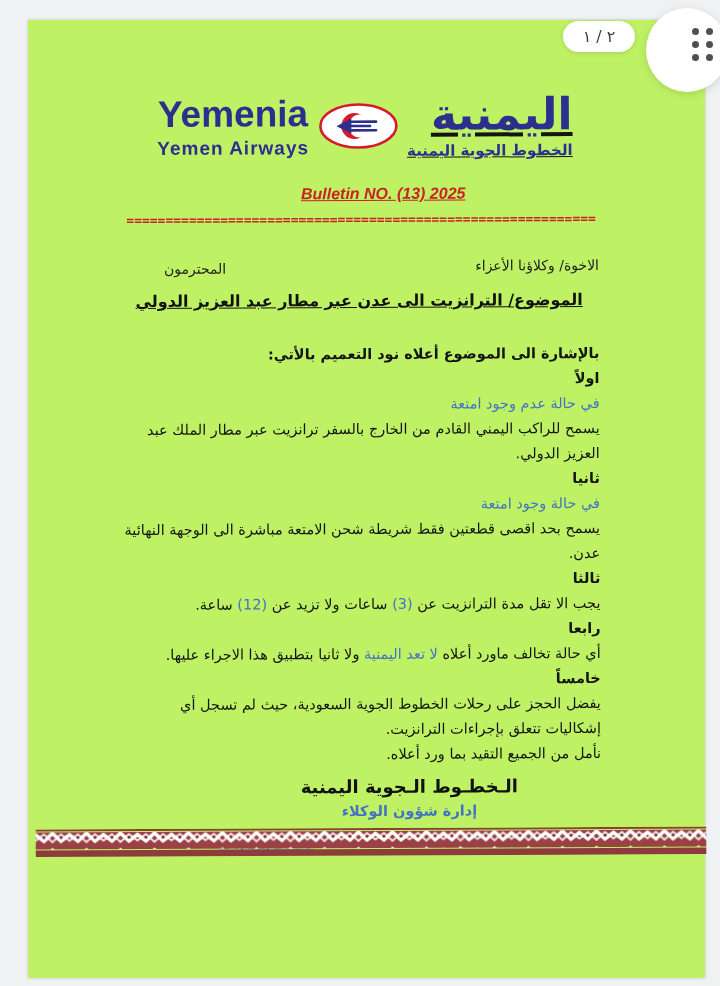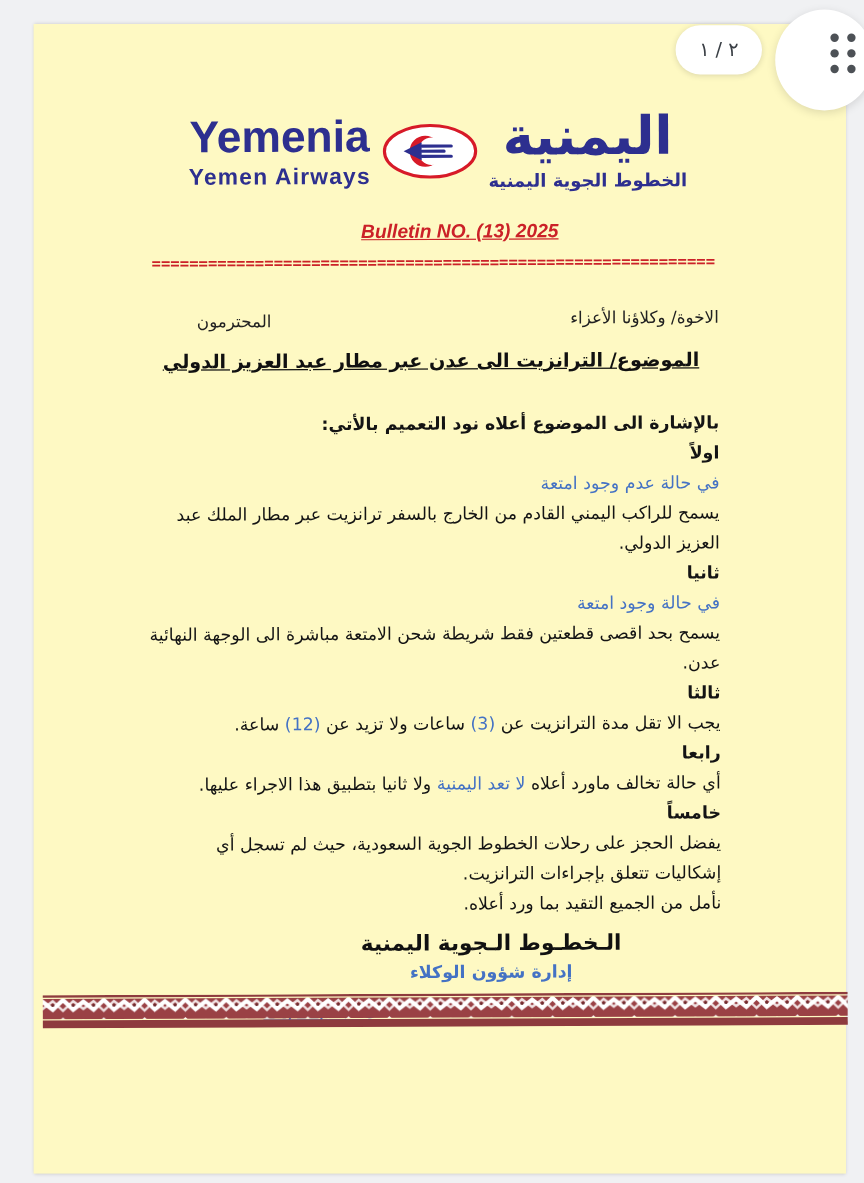--- a/index.html
+++ b/index.html
@@ -81,7 +81,7 @@
   .deco-border svg{display:block;width:100%;height:100%;}
   
   .pill{
-    position:absolute;left:563px;top:21px;width:72px;height:41px;
+    position:absolute;left:563px;top:21px;width:72px;height:31px;
     background:#fff;border-radius:21px;box-shadow:0 1px 5px rgba(0,0,0,.14);
     display:flex;align-items:center;justify-content:center;
     font-size:16px;color:#3a3f45;

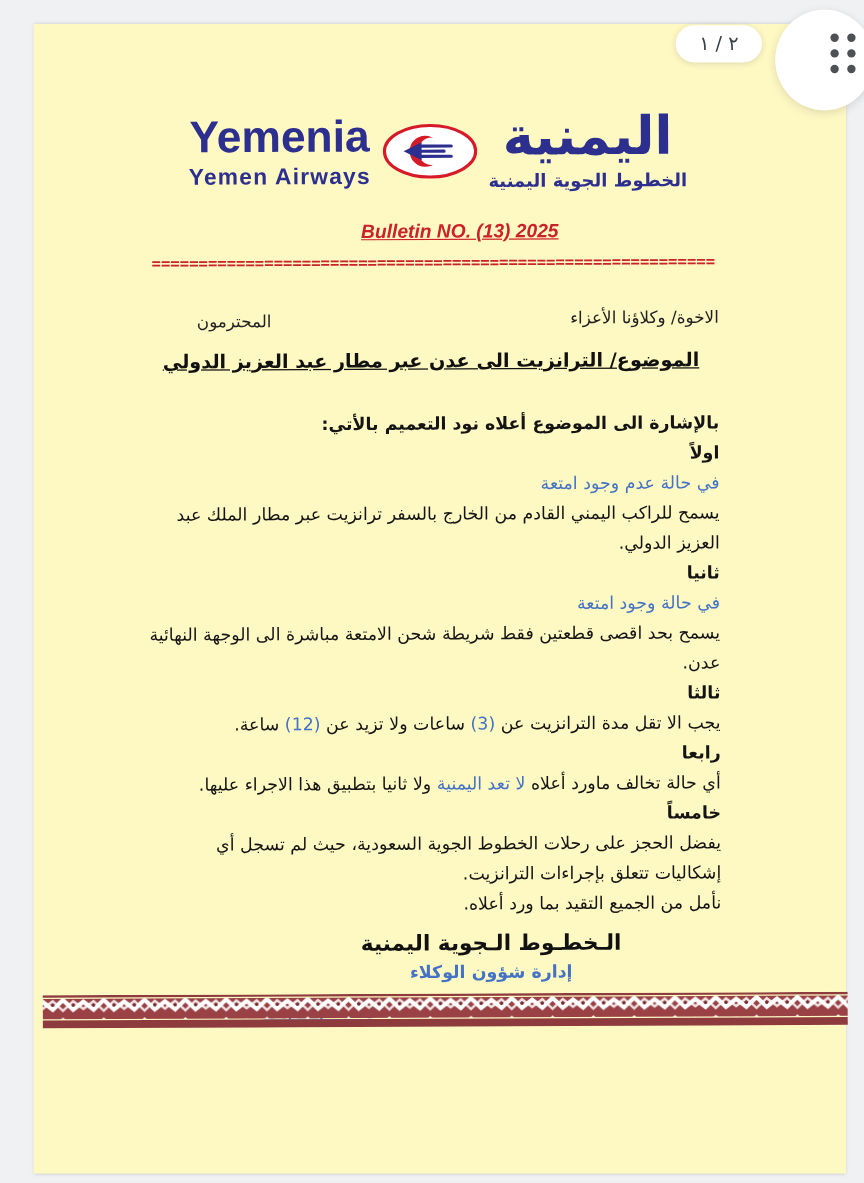--- a/index.html
+++ b/index.html
@@ -11,7 +11,7 @@
   
   .page{
     position:absolute;left:28px;top:20px;width:677px;height:958px;
-    background:#fef9c3;box-shadow:0 0 3px rgba(0,0,0,.18);
+    background:#bef264;box-shadow:0 0 3px rgba(0,0,0,.18);
   }
   .doc{
     position:absolute;inset:0;

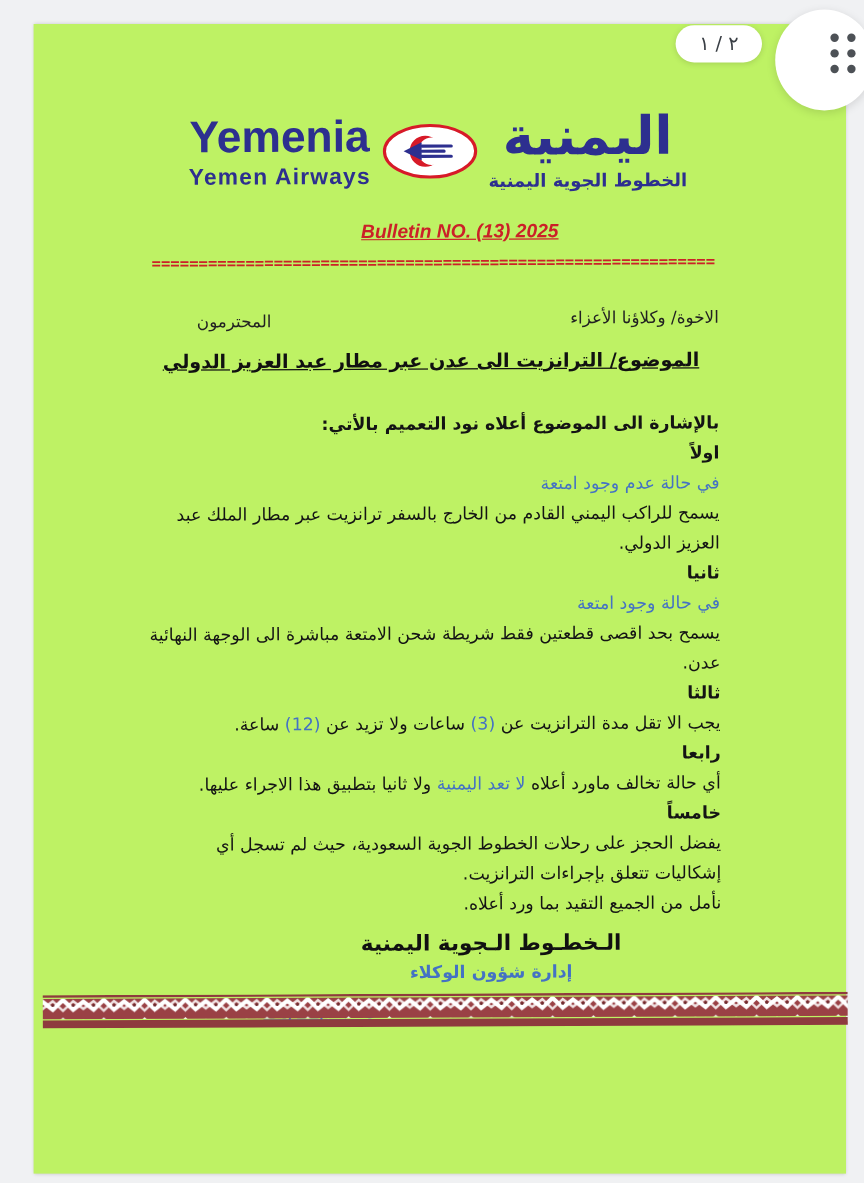--- a/index.html
+++ b/index.html
@@ -32,7 +32,7 @@
     font-weight:bold;font-size:19px;color:#2d2f8f;margin-top:6px;letter-spacing:1px;text-align:right;
   }
   .emblem{width:82px;height:50px;margin:0 2px;}
-  .logo-ar{text-align:center;line-height:1;}
+  .logo-ar{text-align:right;line-height:1;text-decoration:underline;}
   .brand-ar{font-weight:bold;font-size:44px;color:#2d2f8f;}
   .sub-ar{font-weight:bold;font-size:15px;color:#2d2f8f;margin-top:7px;}
   

